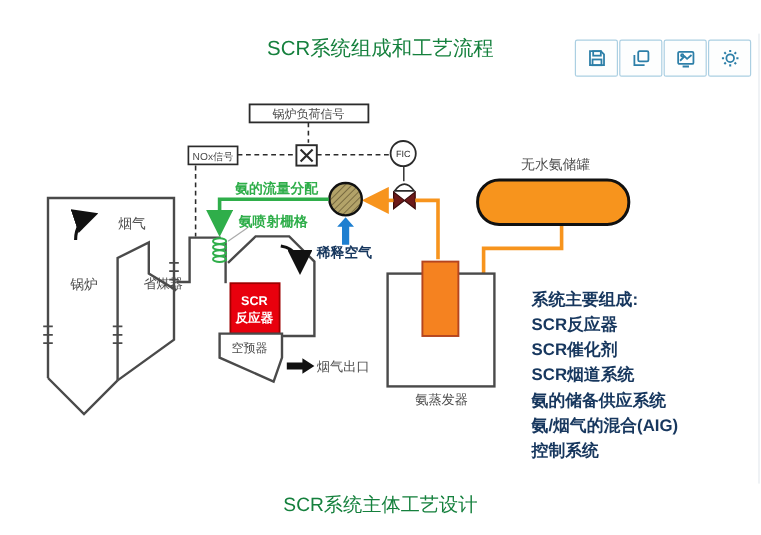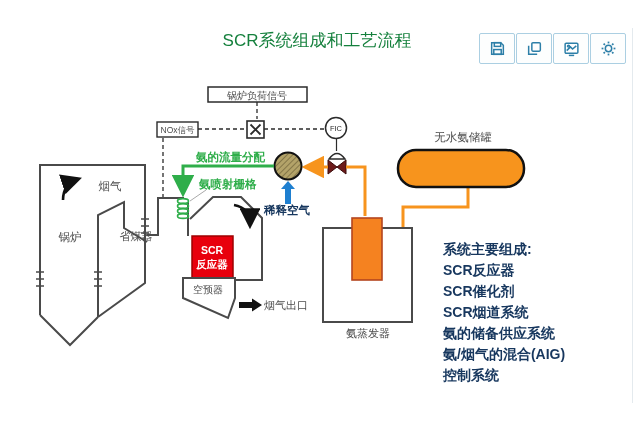--- a/index.html
+++ b/index.html
@@ -34,6 +34,7 @@
 <div class="screen">
 
   <div class="page-title title-top">SCR系统组成和工艺流程</div>
+  <div class="page-title title-bottom">SCR系统主体工艺设计</div>
   <div class="edge-line"></div>
 
   <div class="toolbar">

